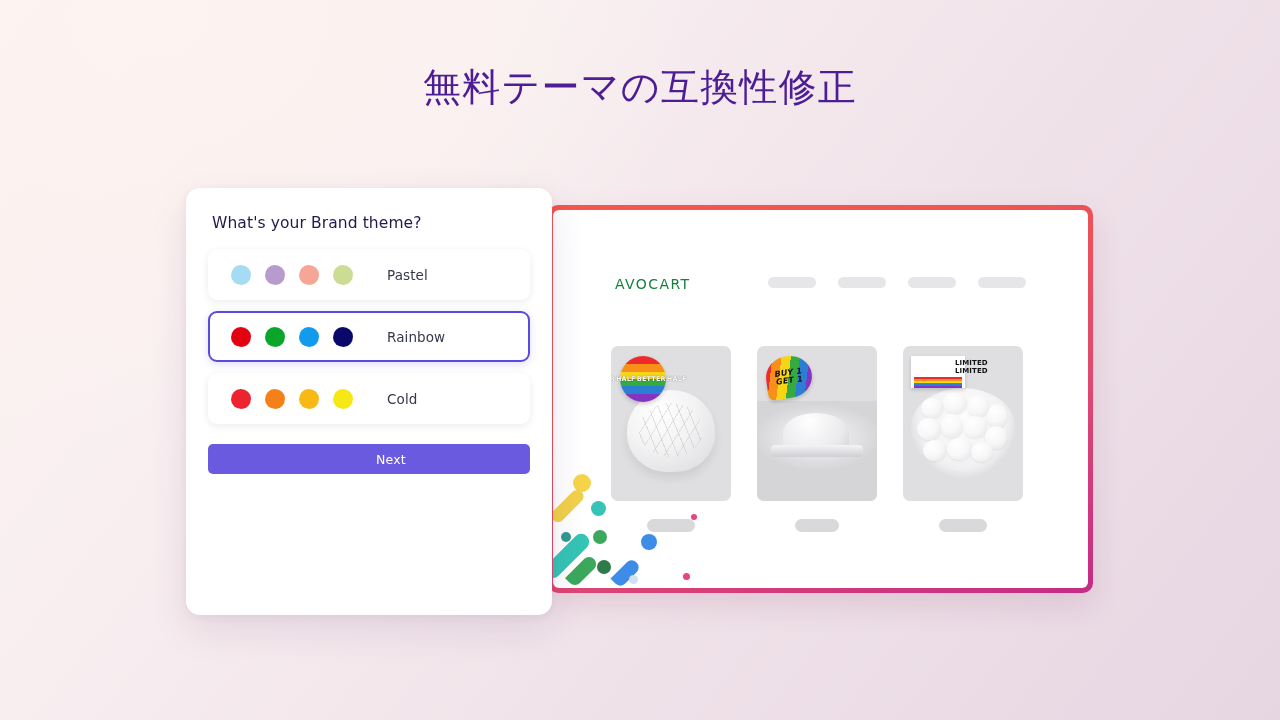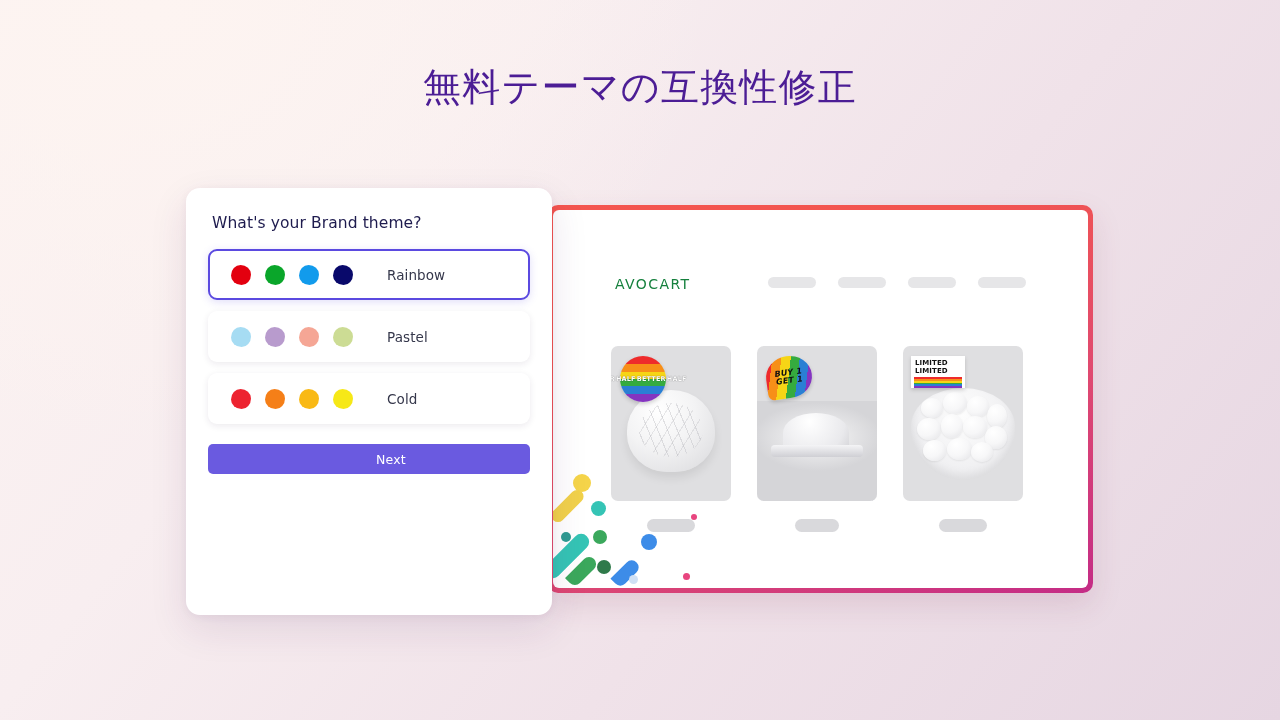--- a/index.html
+++ b/index.html
@@ -441,6 +441,16 @@
 
   <div class="theme-list">
 
+    <div class="theme-option">
+      <div class="swatches">
+        <div class="swatch" style="background:#a6dcf3"></div>
+        <div class="swatch" style="background:#b89bcd"></div>
+        <div class="swatch" style="background:#f5a695"></div>
+        <div class="swatch" style="background:#ccdc94"></div>
+      </div>
+      <div class="theme-label">Pastel</div>
+    </div>
+
     <div class="theme-option selected">
       <div class="swatches">
         <div class="swatch" style="background:#e3000f"></div>
@@ -453,16 +463,6 @@
 
     <div class="theme-option">
       <div class="swatches">
-        <div class="swatch" style="background:#a6dcf3"></div>
-        <div class="swatch" style="background:#b89bcd"></div>
-        <div class="swatch" style="background:#f5a695"></div>
-        <div class="swatch" style="background:#ccdc94"></div>
-      </div>
-      <div class="theme-label">Pastel</div>
-    </div>
-
-    <div class="theme-option">
-      <div class="swatches">
         <div class="swatch" style="background:#ed2330"></div>
         <div class="swatch" style="background:#f57f18"></div>
         <div class="swatch" style="background:#f9b915"></div>

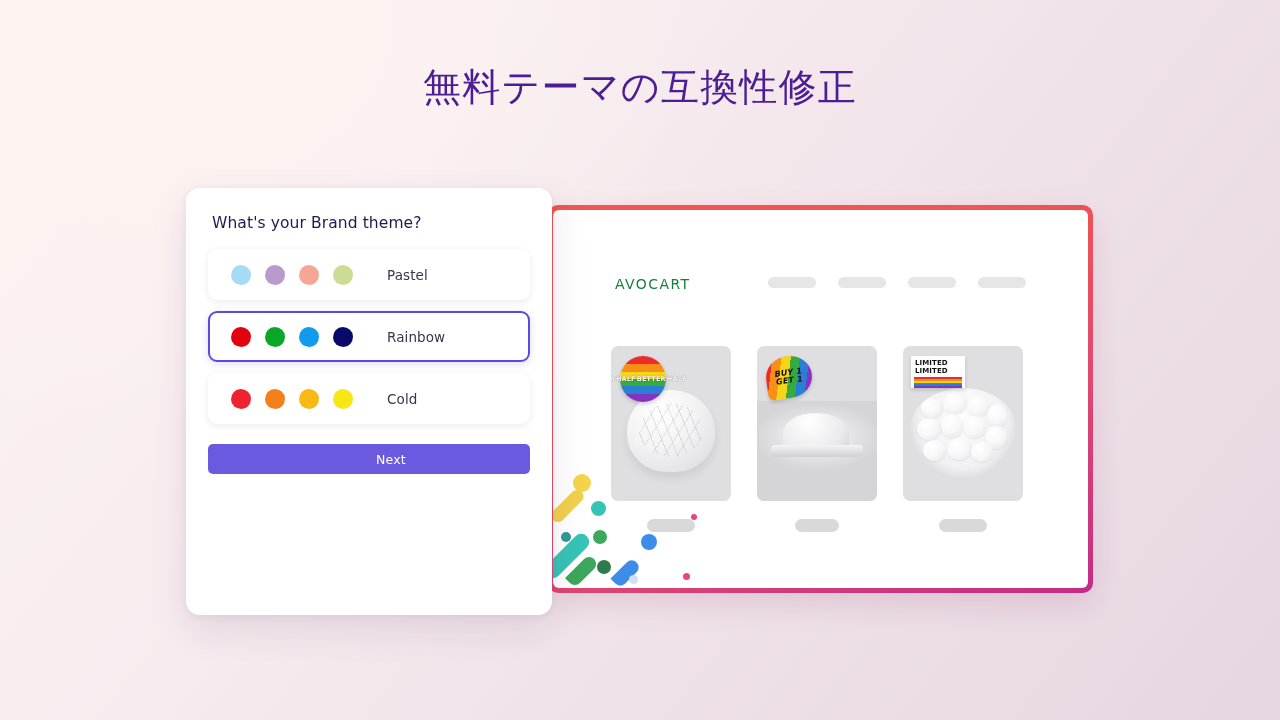--- a/index.html
+++ b/index.html
@@ -249,6 +249,7 @@
     letter-spacing: 0.1px;
     text-align: left;
     padding-left: 1px;
+    margin-left: 40px;
   }
   .badge-limited .lim-stripes {
     margin-top: 2px;

